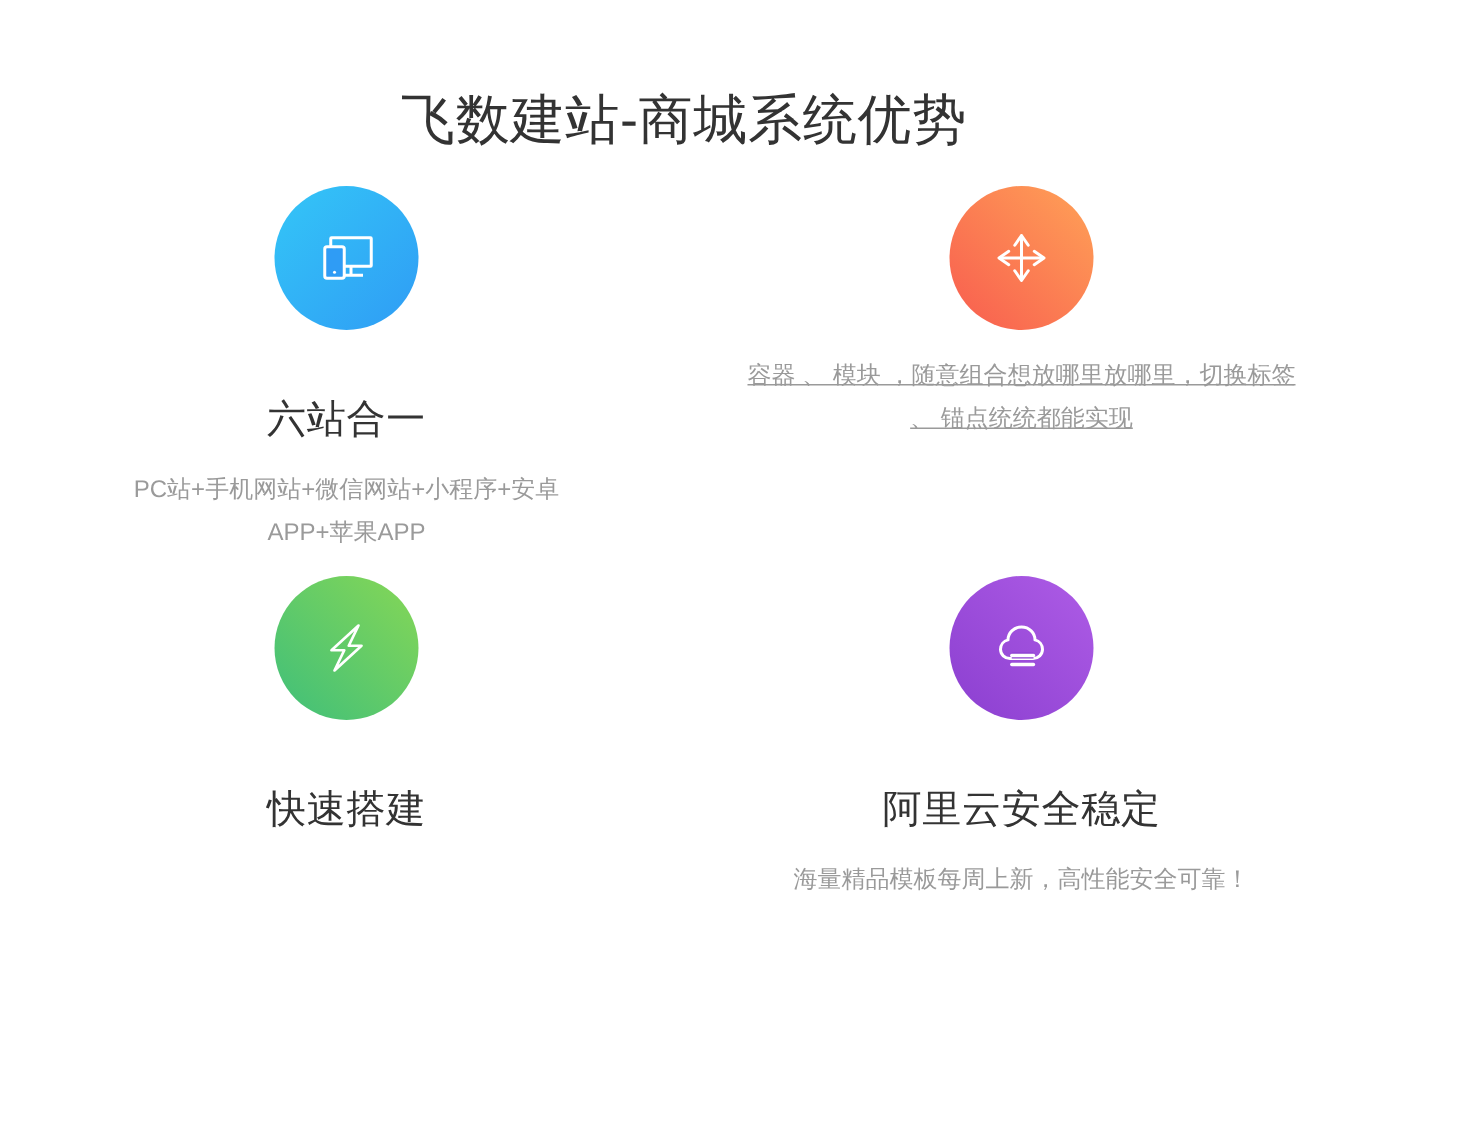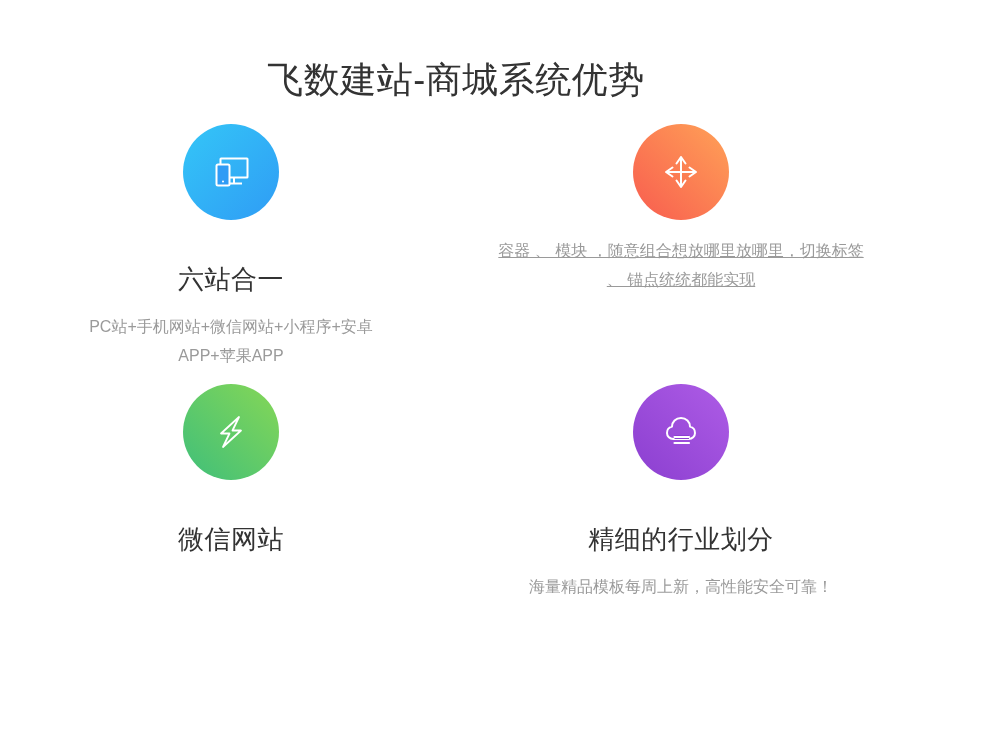--- a/index.html
+++ b/index.html
@@ -150,7 +150,7 @@
           <path d="M33 10 L15 26.5 L23.5 26.5 L17 40 L35 23.5 L26.5 23.5 Z" stroke="#ffffff" stroke-width="1.8" stroke-linejoin="round" fill="none"></path>
         </svg>
       </div>
-      <h2 class="feature-title">微信网站</h2>
+      <h2 class="feature-title">快速搭建</h2>
     </div>
 
     <div class="feature-card card-4">

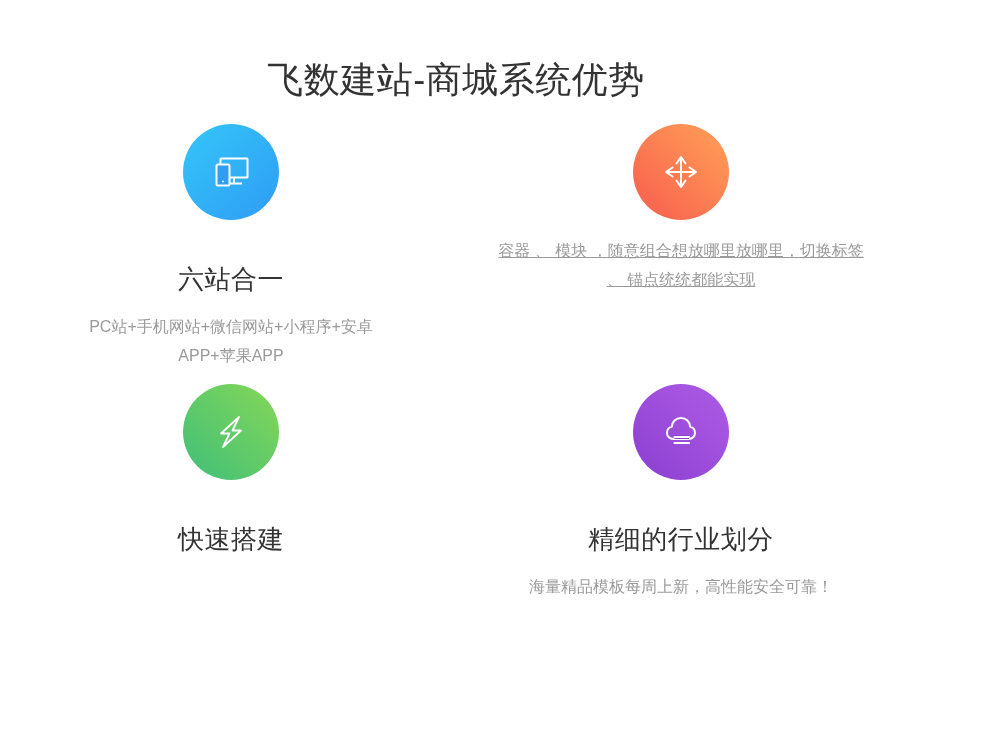--- a/index.html
+++ b/index.html
@@ -162,7 +162,7 @@
           <line x1="18.5" y1="36" x2="33" y2="36" stroke="#ffffff" stroke-width="2.2" stroke-linecap="round"></line>
         </svg>
       </div>
-      <h2 class="feature-title">精细的行业划分</h2>
+      <h2 class="feature-title">阿里云安全稳定</h2>
       <p class="feature-desc">海量精品模板每周上新，高性能安全可靠！</p>
     </div>
 

